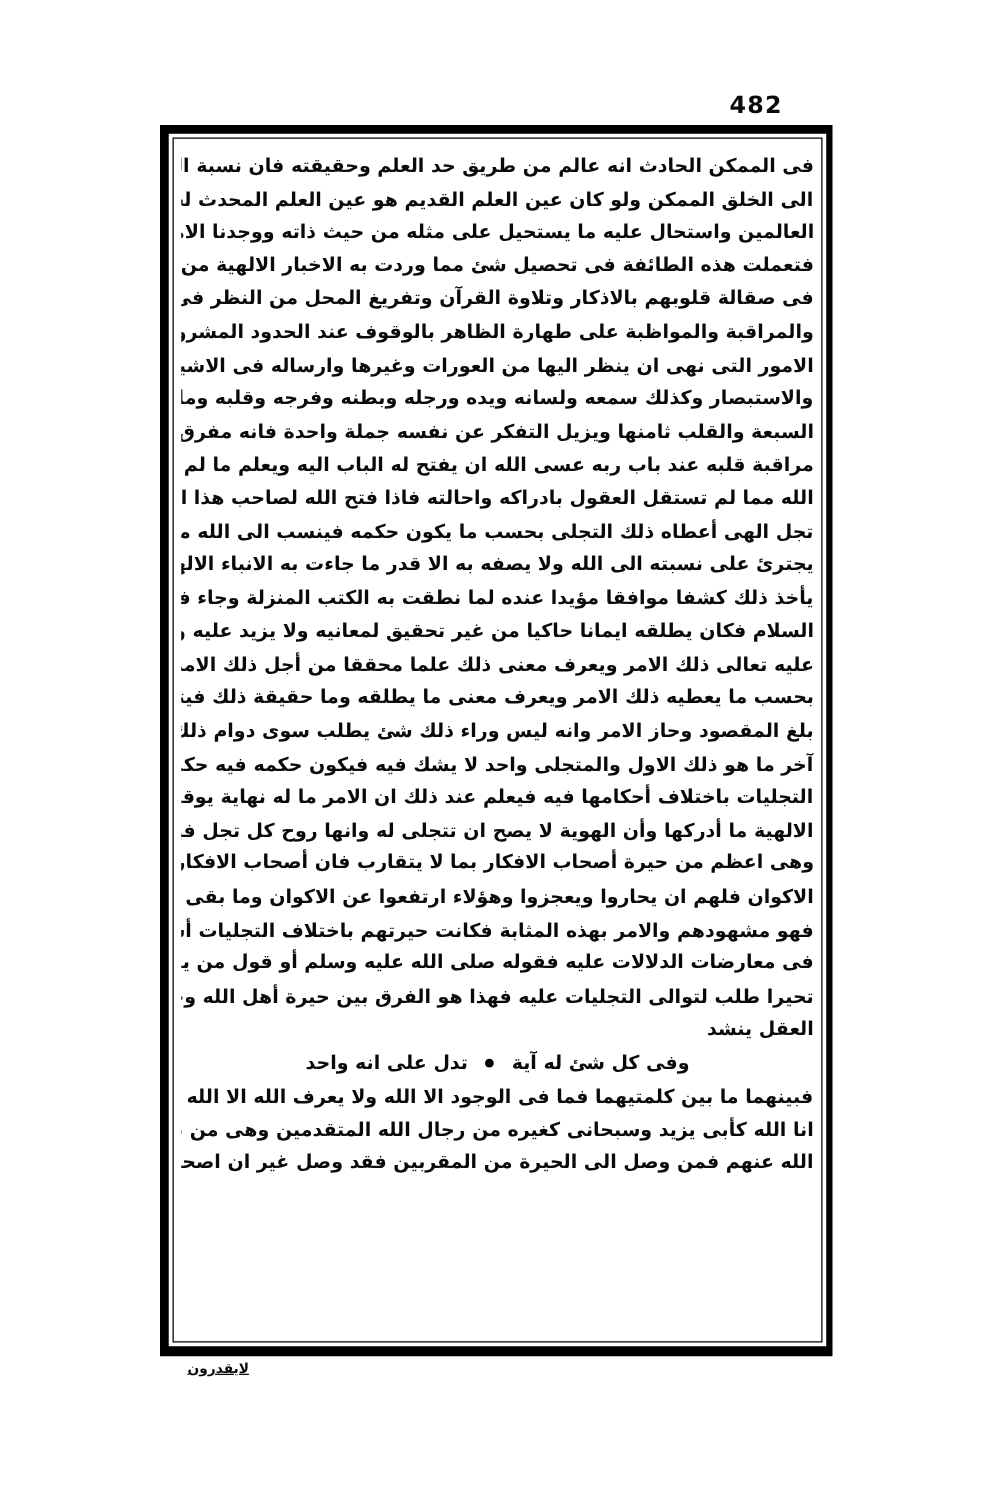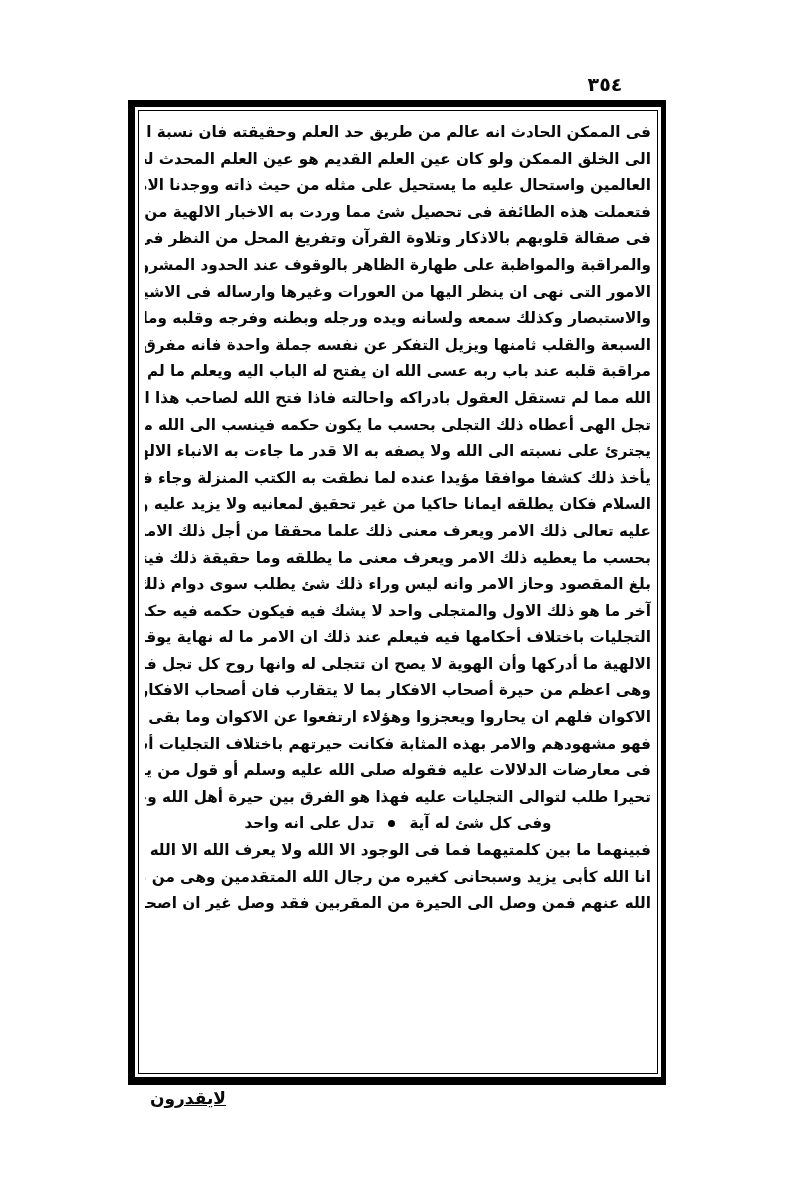--- a/index.html
+++ b/index.html
@@ -91,7 +91,7 @@
 </head>
 <body>
 
-<div class="page-number">٣٥٤</div>
+<div class="page-number">482</div>
 
 <div class="frame">
   <div class="frame-inner">

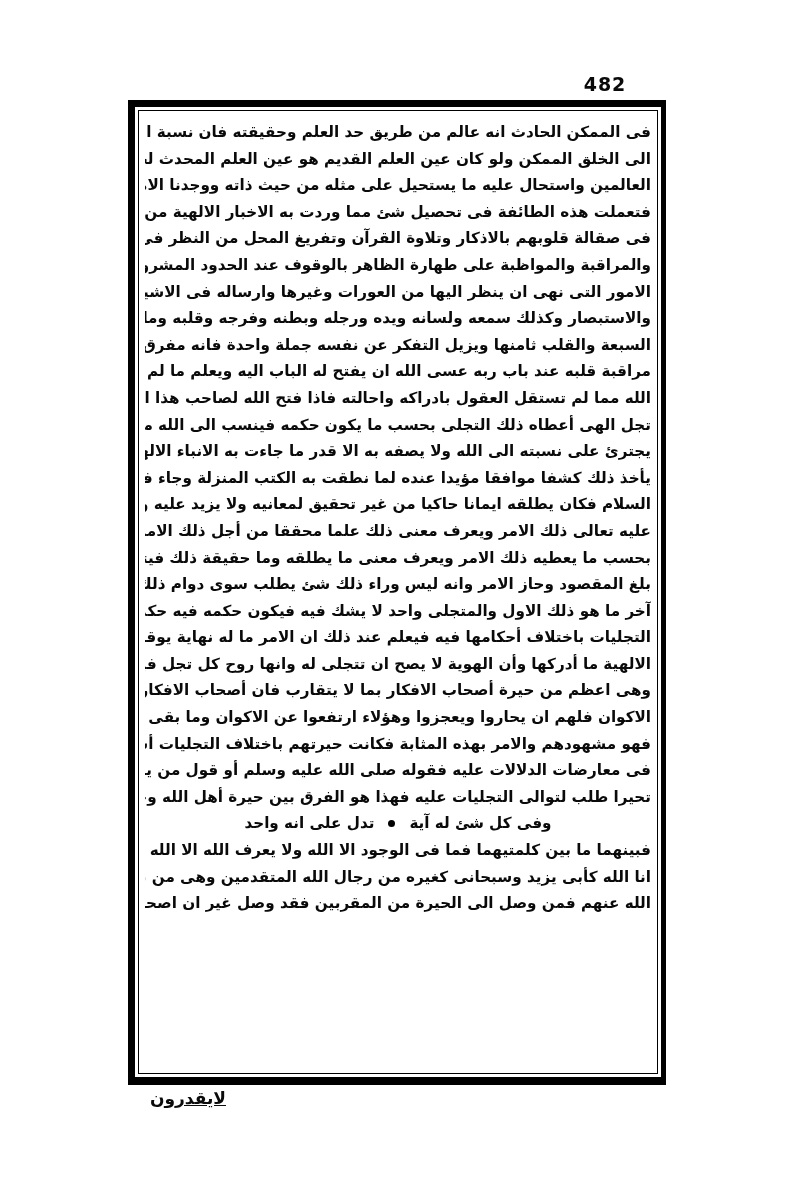--- a/index.html
+++ b/index.html
@@ -121,6 +121,7 @@
     <span class="line">فهو مشهودهم والامر بهذه المثابة فكانت حيرتهم باختلاف التجليات أشد من حيرة النظار</span>
     <span class="line">فى معارضات الدلالات عليه فقوله صلى الله عليه وسلم أو قول من يقول فى هذا المقام زدنى فيك</span>
     <span class="line">تحيرا طلب لتوالى التجليات عليه فهذا هو الفرق بين حيرة أهل الله وحيرة أهل النظر فصاحب</span>
+    <span class="line last">العقل ينشد</span>
 
     <span class="line verse">
       <span>وفى كل شئ له آية</span><span class="sep"></span><span>تدل على انه واحد</span>

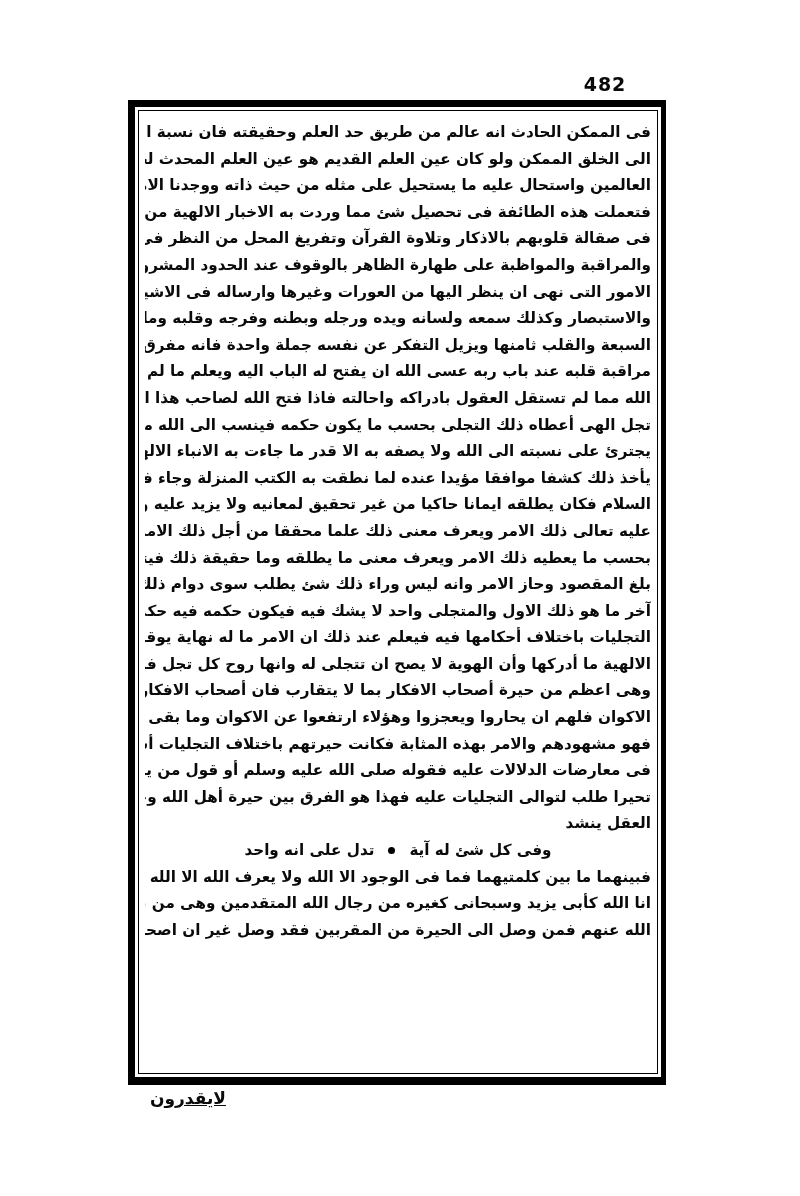--- a/index.html
+++ b/index.html
@@ -82,7 +82,7 @@
     position: absolute;
     top: 1088px;
     left: 150px;
-    font-size: 17px;
+    font-size: 11px;
     font-weight: bold;
     direction: rtl;
     text-decoration: underline;

